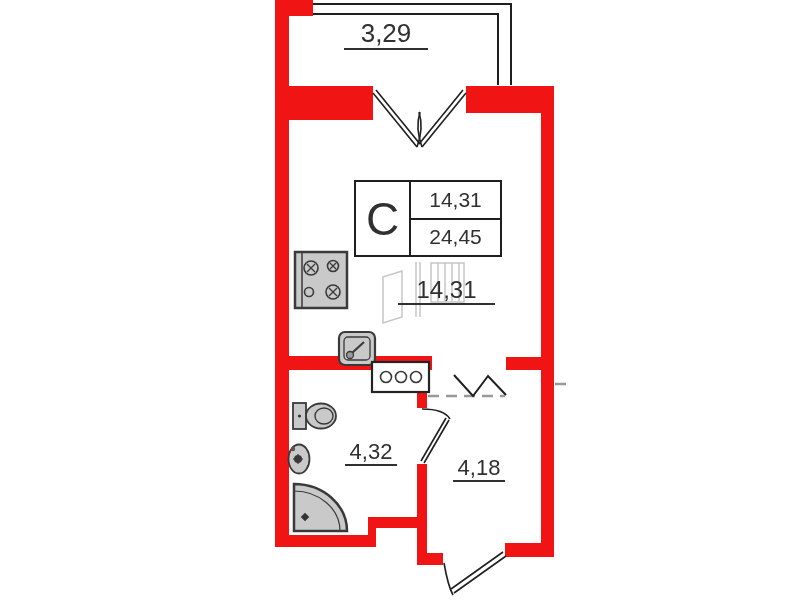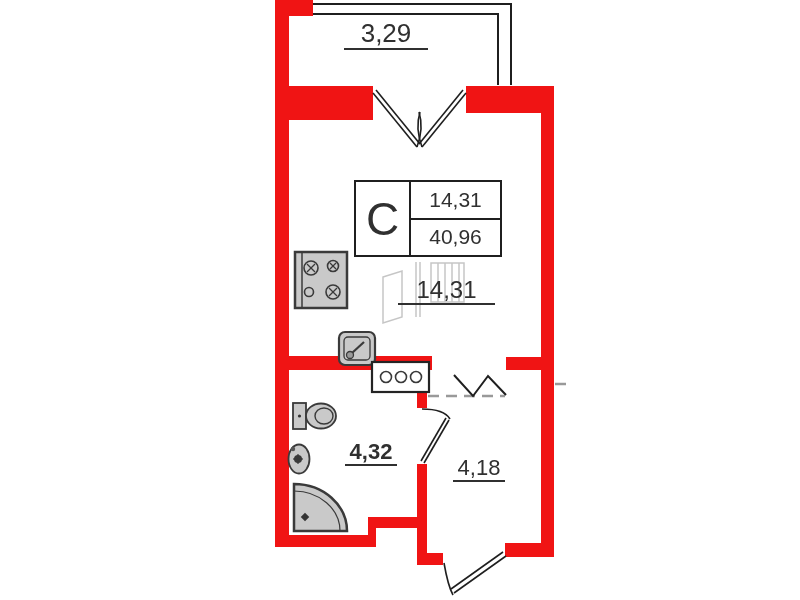--- a/index.html
+++ b/index.html
@@ -167,7 +167,7 @@
     <div id="info-type">С</div>
     <div id="info-rows">
       <div class="info-row">14,31</div>
-      <div class="info-row">40,96</div>
+      <div class="info-row">24,45</div>
     </div>
   </div>
 

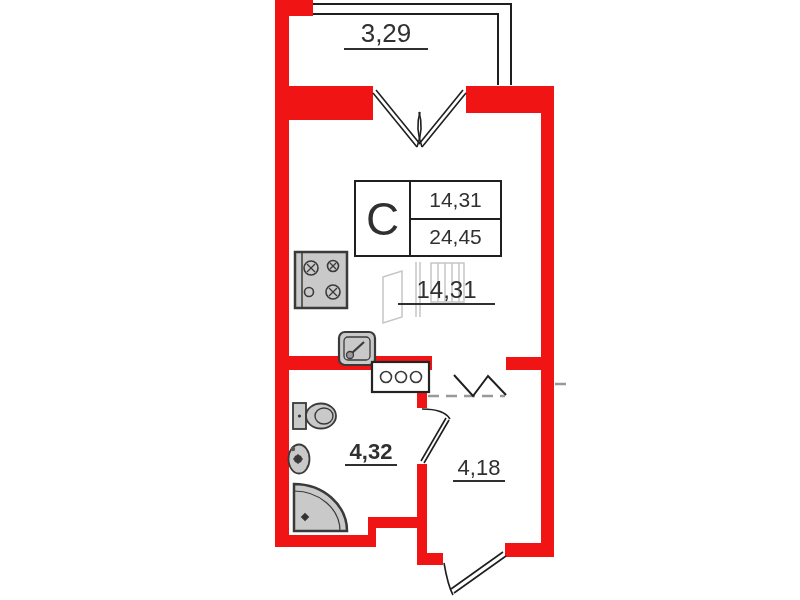--- a/index.html
+++ b/index.html
@@ -172,7 +172,7 @@
   </div>
 
   <div class="label lbl-room-lg" style="left:381px;top:277px;width:97px;">14,31</div>
-  <div class="label lbl-room" style="left:328px;top:440px;width:52px;font-weight:bold;">4,32</div>
+  <div class="label lbl-room" style="left:328px;top:440px;width:52px;">4,32</div>
   <div class="label lbl-room" style="left:436px;top:456px;width:52px;">4,18</div>
 
 </div>

